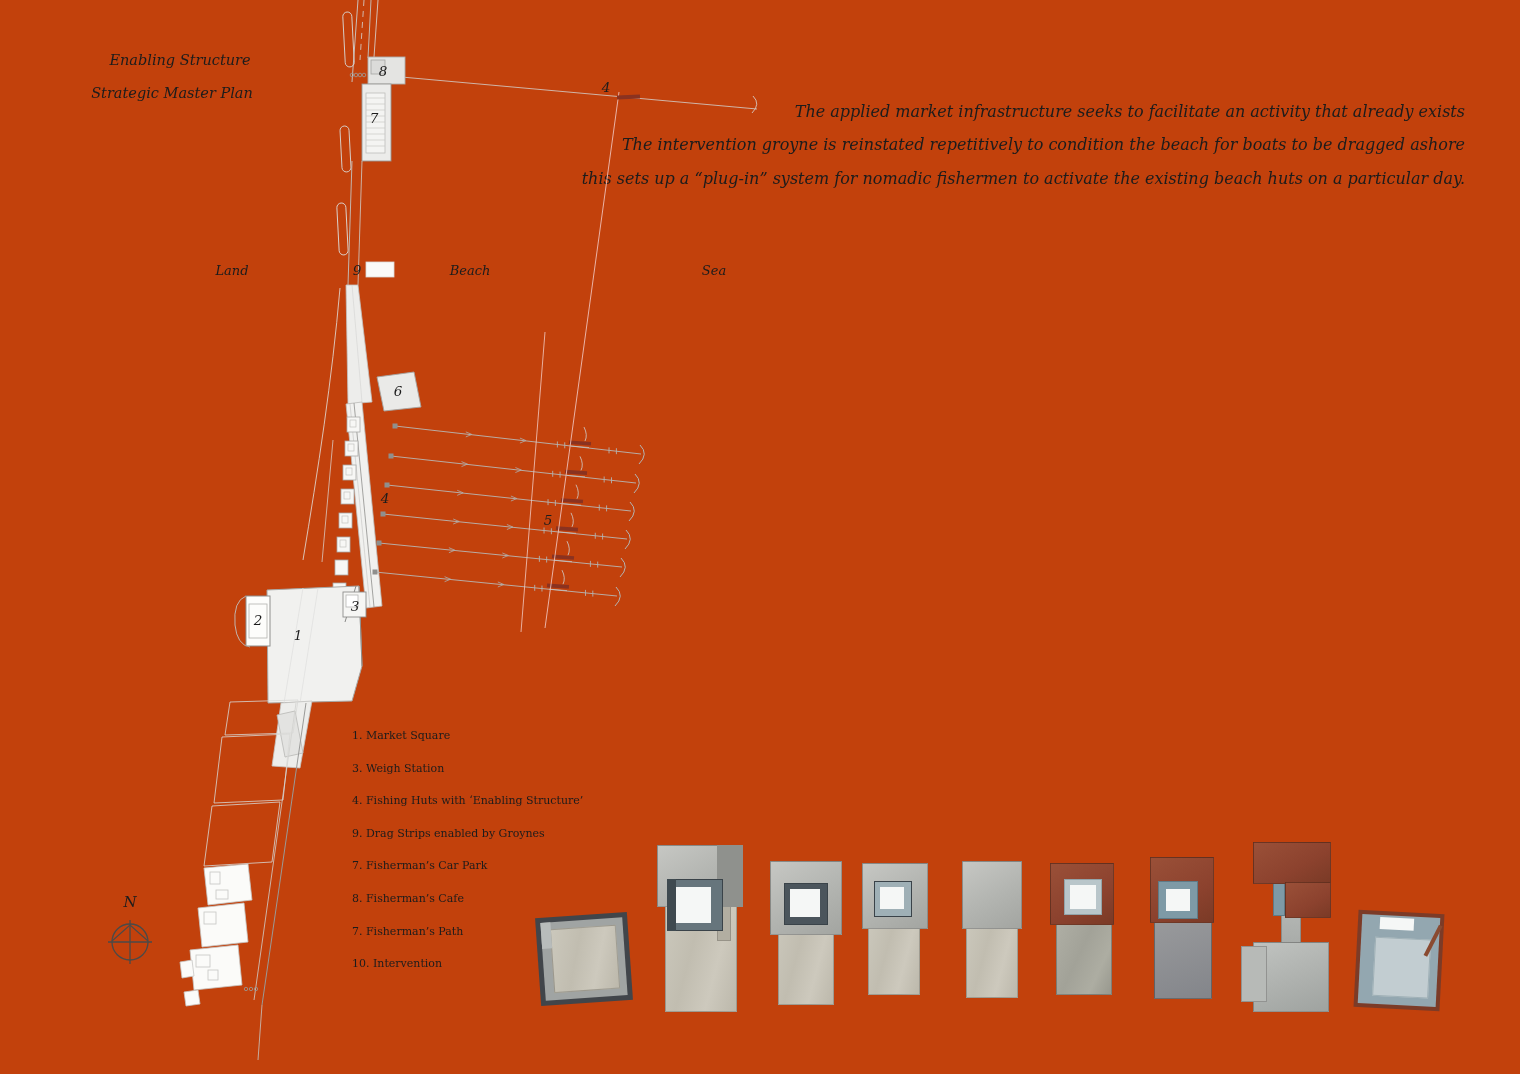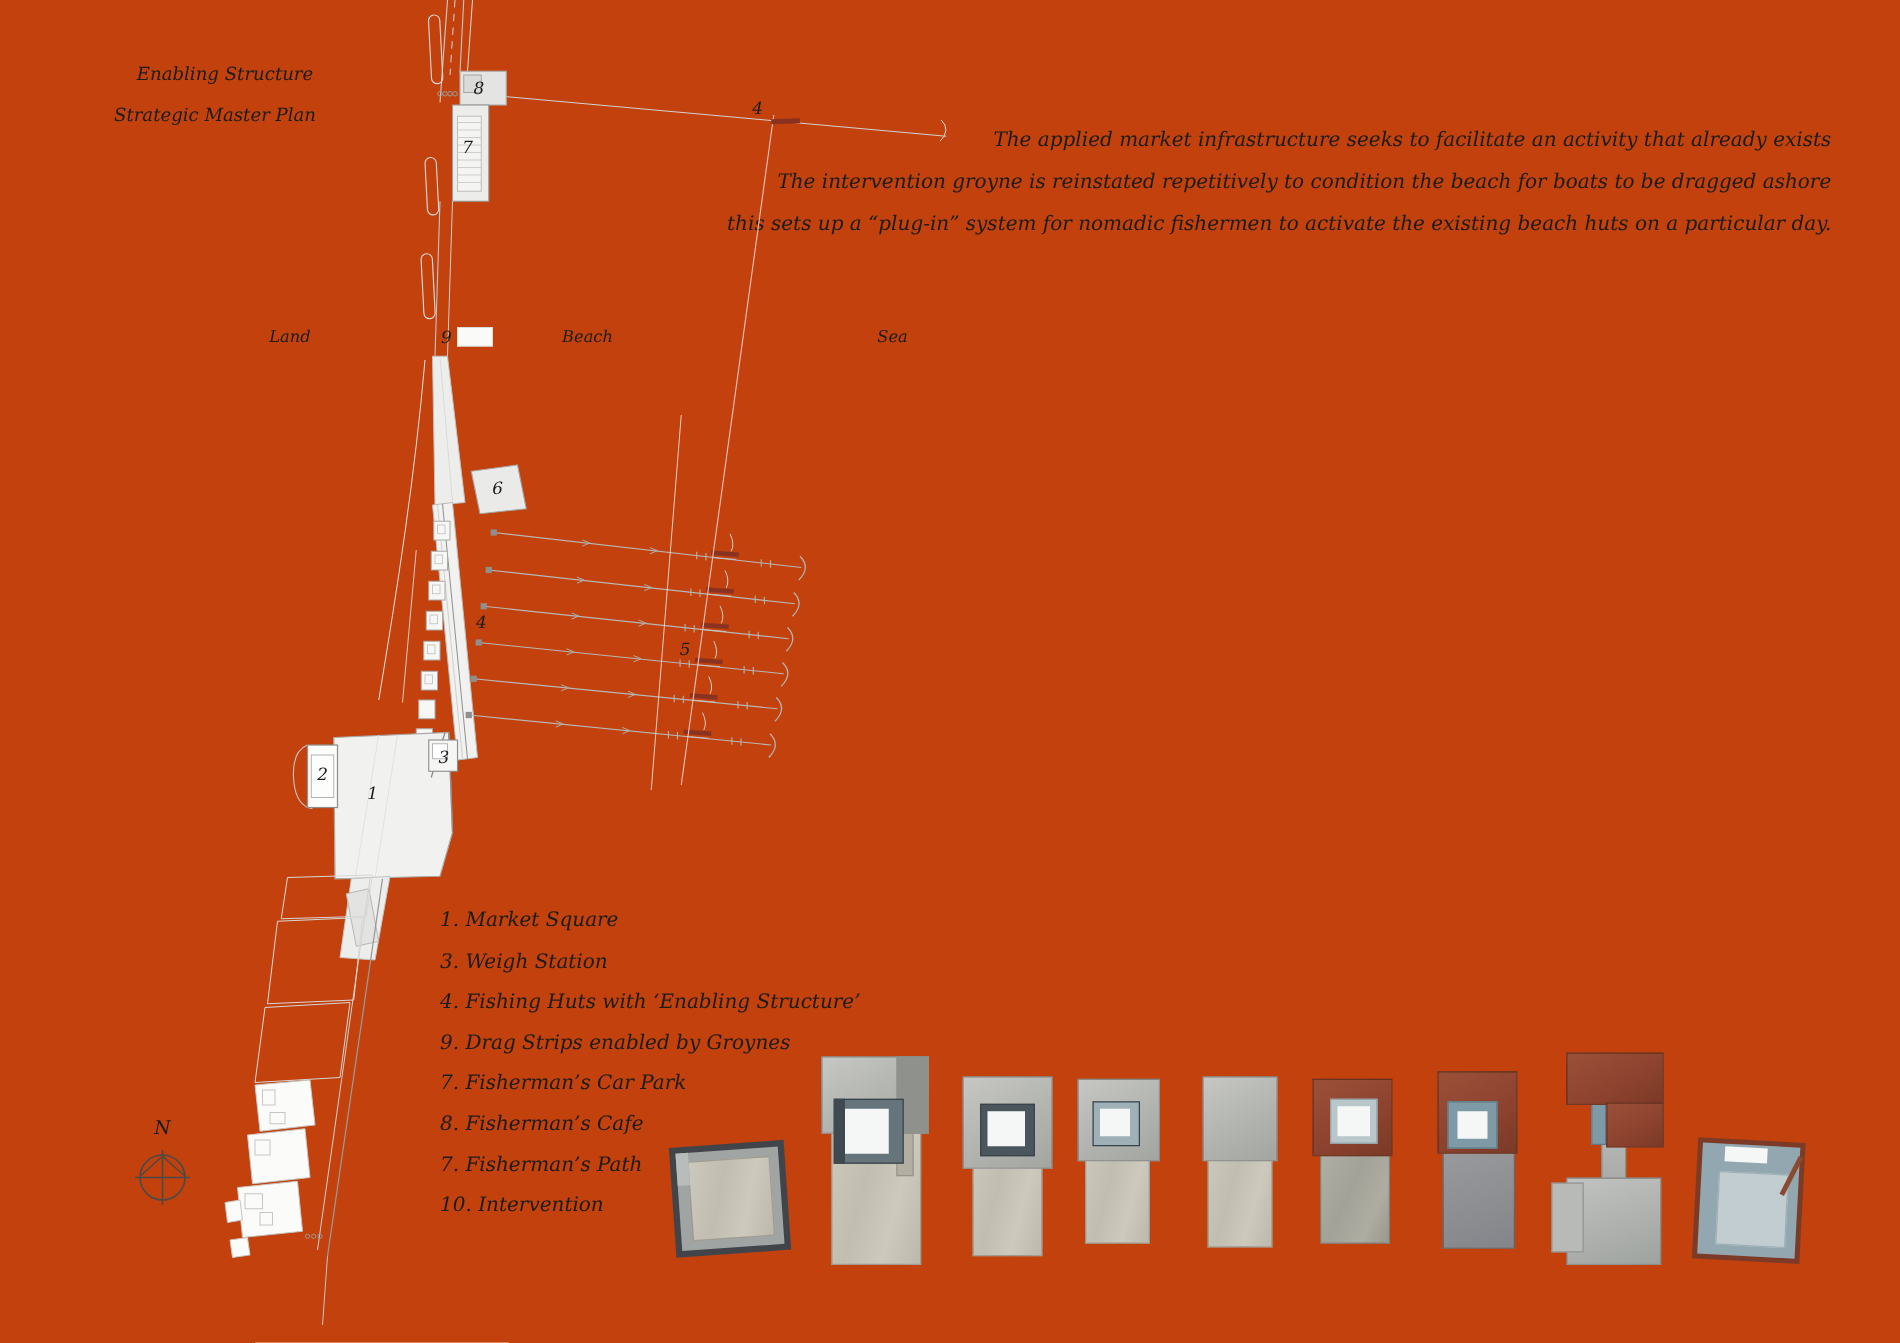--- a/index.html
+++ b/index.html
@@ -12,7 +12,7 @@
   .zone-label,.marker{position:absolute;transform:translate(-50%,-50%);font-style:italic;white-space:nowrap;}
   .zone-label{font-size:13px;}
   .marker{font-size:13.5px;}
-  .legend{position:absolute;left:352px;top:726px;font-style:italic;font-size:16px;}
+  .legend{position:absolute;left:352px;top:726px;font-size:11px;}
   .legend-item{height:32.6px;line-height:20px;white-space:nowrap;}
   
   svg.plan{position:absolute;left:0;top:0;}

